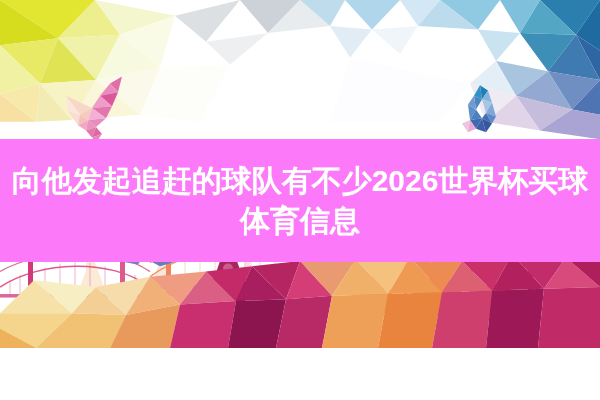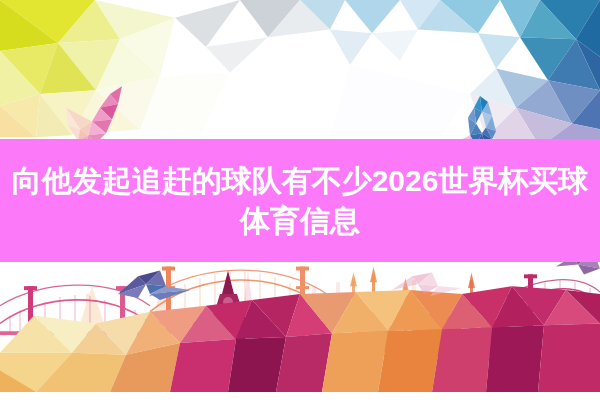--- a/index.html
+++ b/index.html
@@ -7,7 +7,7 @@
 
   #poster{
     position:relative;
-    width:600px;height:392px;
+    width:600px;height:348px;
     overflow:hidden;
     background:#ffffff;
     text-decoration:underline;

